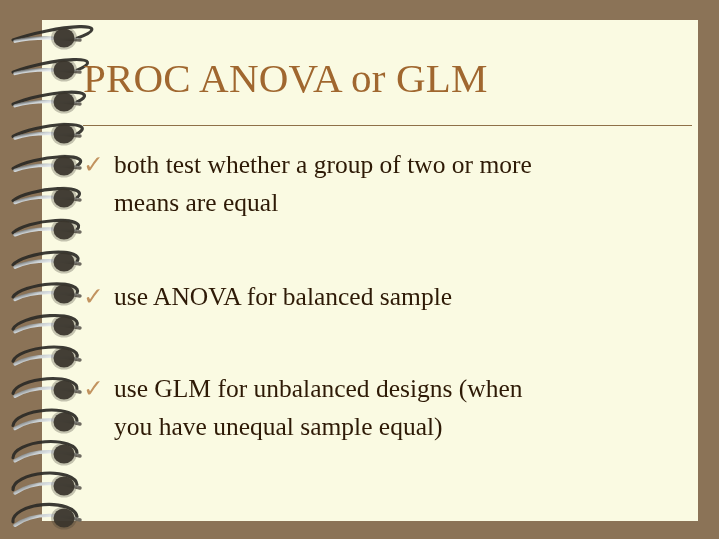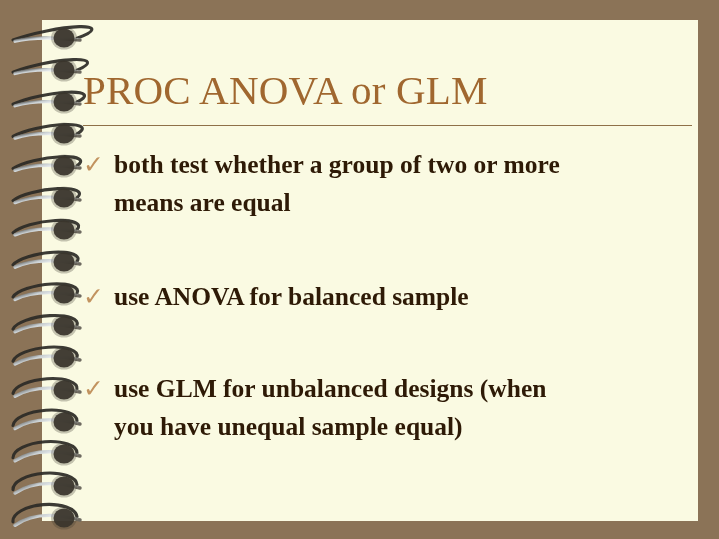--- a/index.html
+++ b/index.html
@@ -52,7 +52,7 @@
   #title {
     position: absolute;
     left: 83px;
-    top: 64px;
+    top: 52px;
     width: 600px;
     font-size: 41px;
     line-height: 52px;

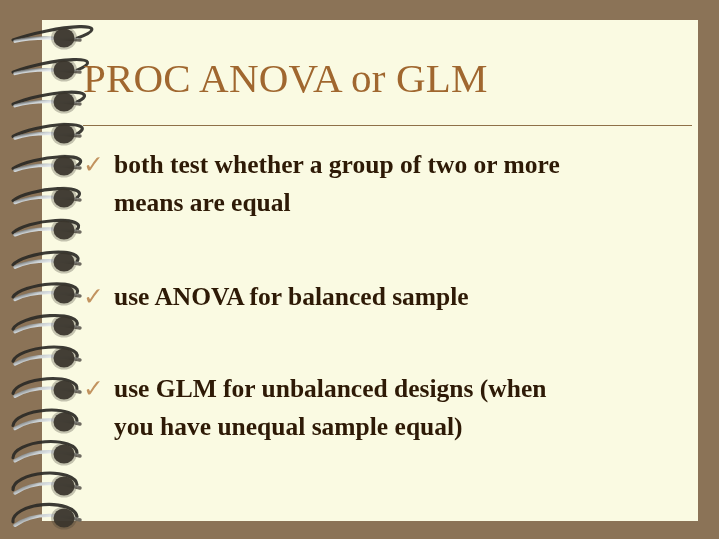--- a/index.html
+++ b/index.html
@@ -101,7 +101,6 @@
   .bullet-text {
     display: block;
     white-space: pre-wrap;
-    font-weight: bold;
   }
 </style>
 </head>

